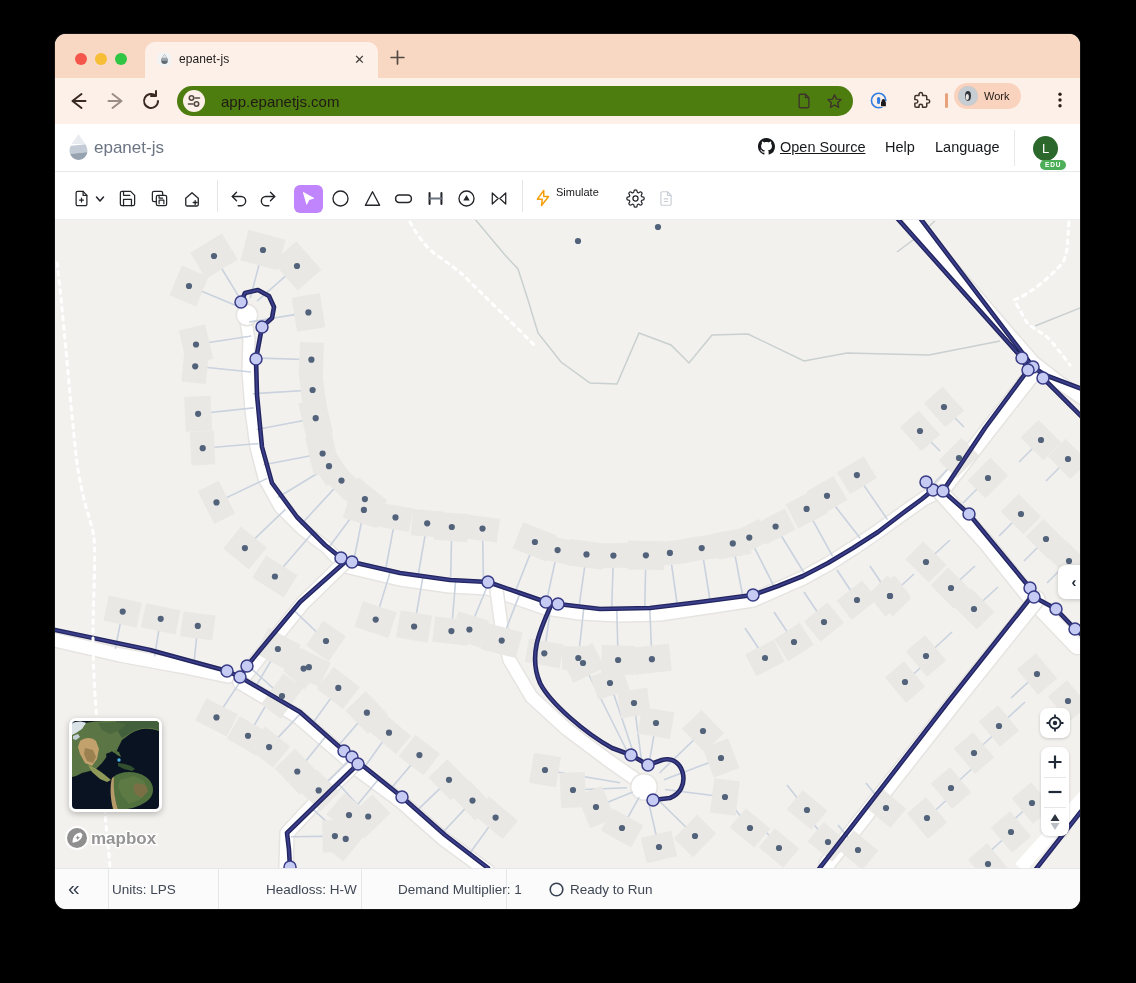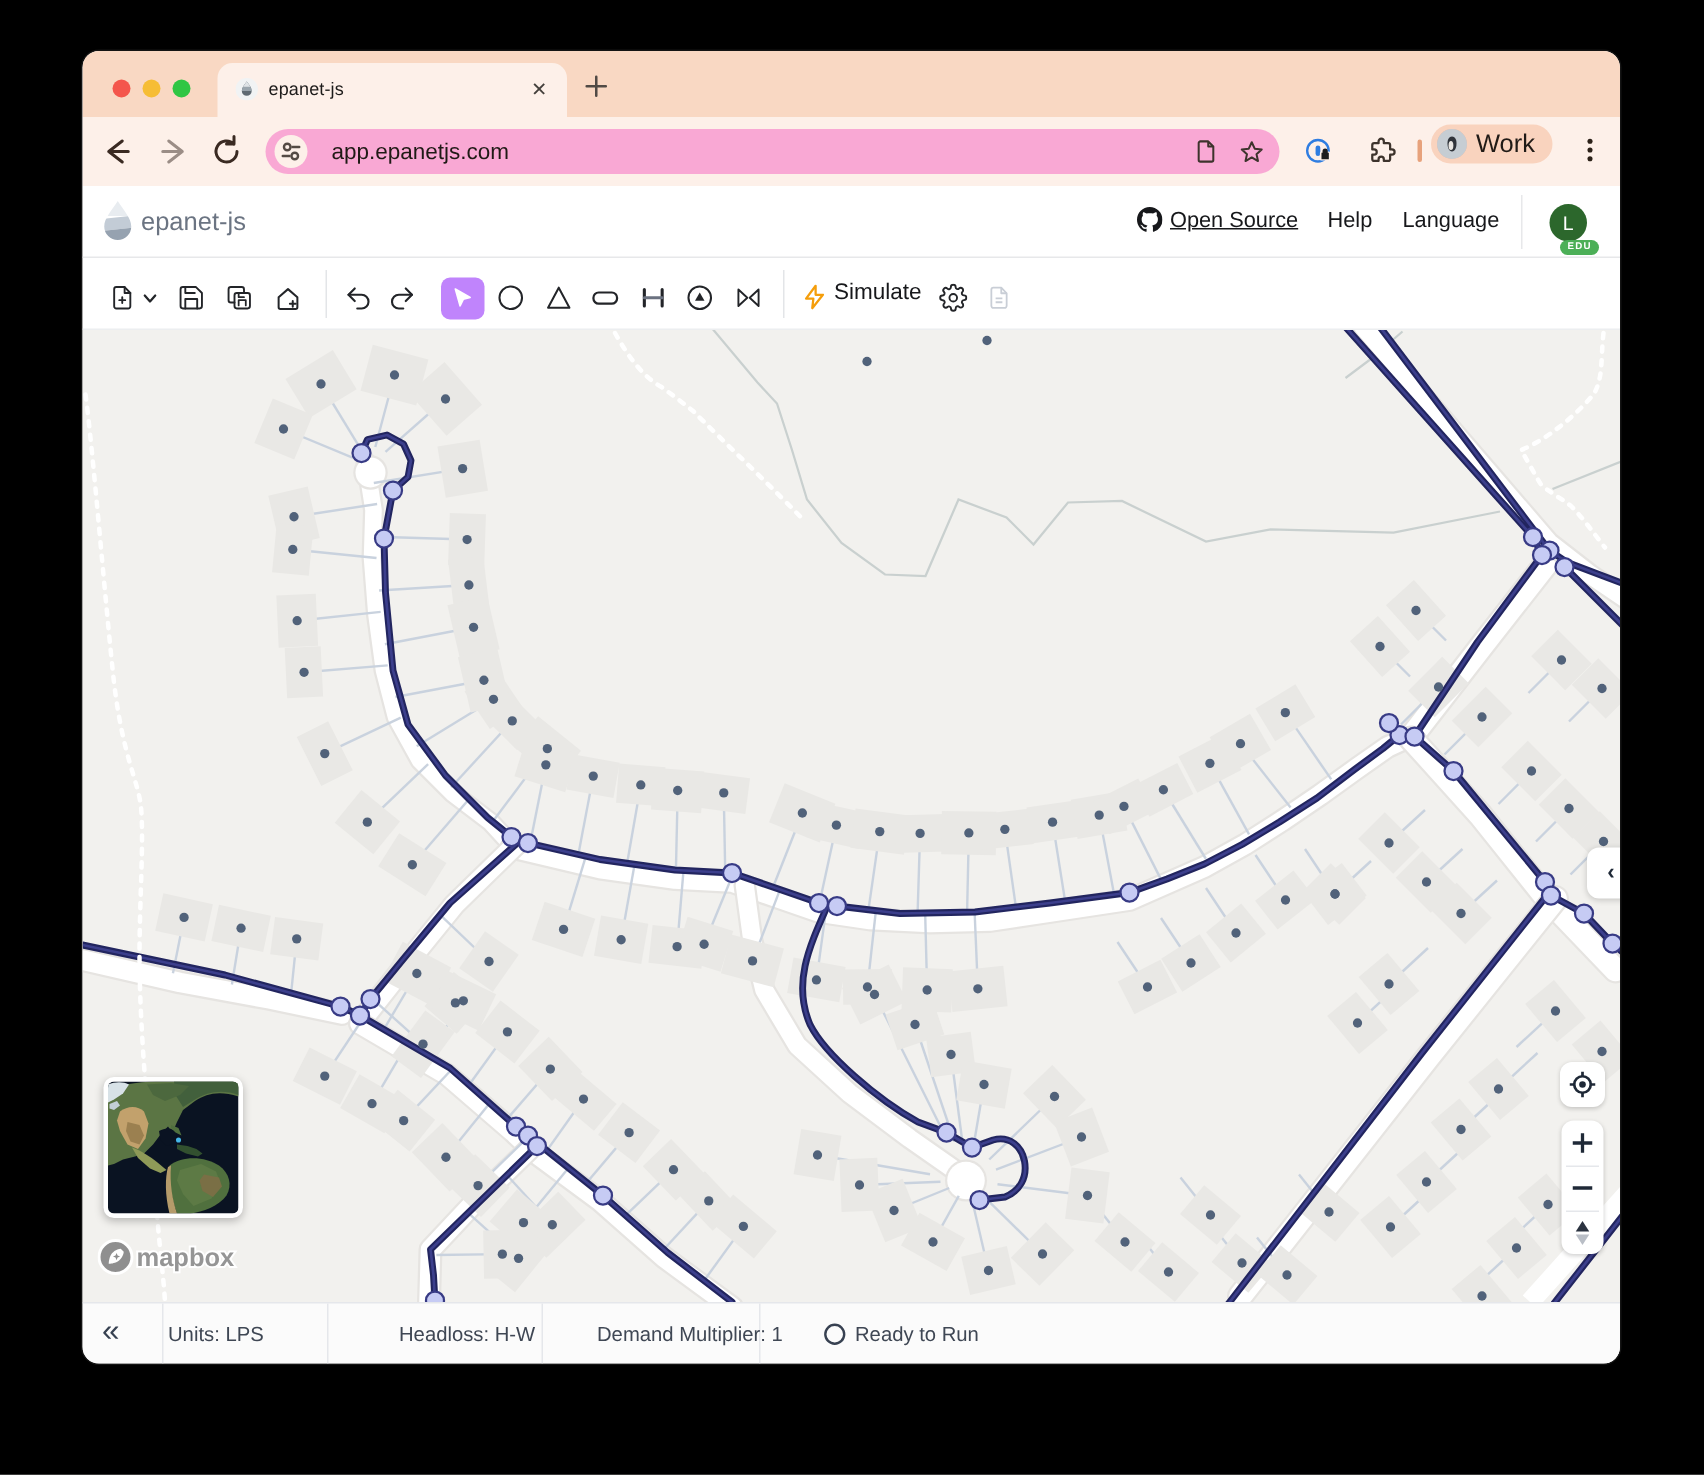--- a/index.html
+++ b/index.html
@@ -16,7 +16,7 @@
 
 #urlrow { position:relative; height:46px; background:#fdf0e9; }
 .navic { position:absolute; top:9px; width:28px; height:28px; color:#3a2a22; }
-#pill { position:absolute; left:122px; top:8px; width:676px; height:30px; background:#f9a8d4; border-radius:15px; }
+#pill { position:absolute; left:122px; top:8px; width:676px; height:30px; background:#4d7c0f; border-radius:15px; }
 #pill .tune { position:absolute; left:6px; top:4px; width:22px; height:22px; background:#fdf0e9; border-radius:50%; }
 #pill .url { position:absolute; left:44px; top:6.5px; font-size:15px; color:#201a16; }
 #urlrow .ric { position:absolute; top:12px; width:21px; height:21px; color:#3a2a22; }

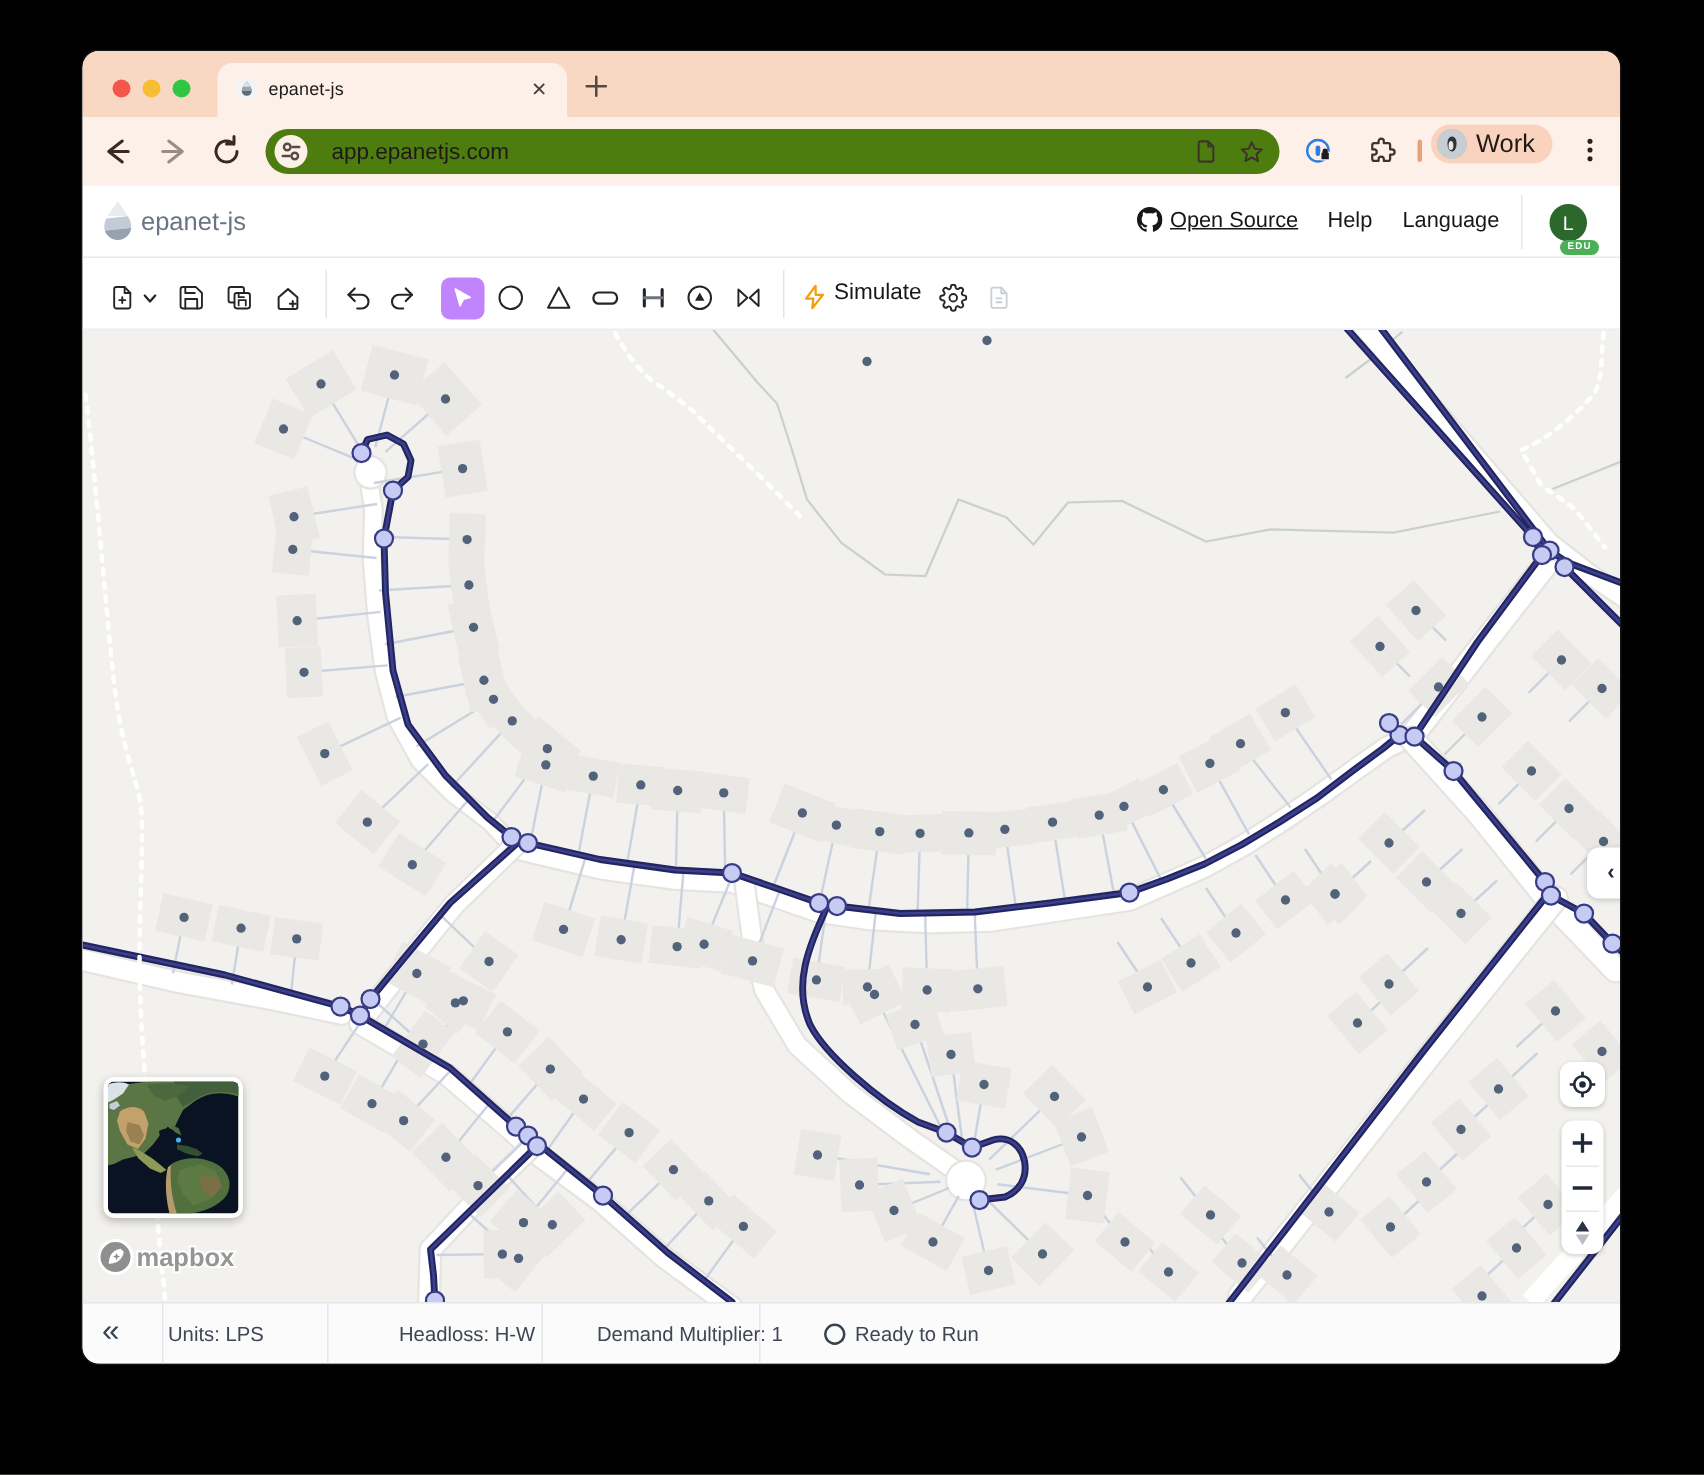--- a/index.html
+++ b/index.html
@@ -20,7 +20,7 @@
 #pill .tune { position:absolute; left:6px; top:4px; width:22px; height:22px; background:#fdf0e9; border-radius:50%; }
 #pill .url { position:absolute; left:44px; top:6.5px; font-size:15px; color:#201a16; }
 #urlrow .ric { position:absolute; top:12px; width:21px; height:21px; color:#3a2a22; }
-#work { position:absolute; left:899px; top:5px; height:26px; background:#f9d3be; border-radius:14px; padding:0 12px 0 30px; font-size:17px; color:#201a16; line-height:26px; }
+#work { position:absolute; left:899px; top:5px; height:26px; background:#f9d3be; border-radius:14px; padding:0 12px 0 30px; font-size:11px; color:#201a16; line-height:26px; }
 #work .wavatar { position:absolute; left:4px; top:3px; width:20px; height:20px; border-radius:50%; background:radial-gradient(circle at 45% 40%, #b9c4cc 0 38%, #f0b8a0 39% 100%); overflow:hidden; }
 
 #hdr { position:relative; height:48px; background:#fff; border-bottom:1px solid #e7e8ea; }

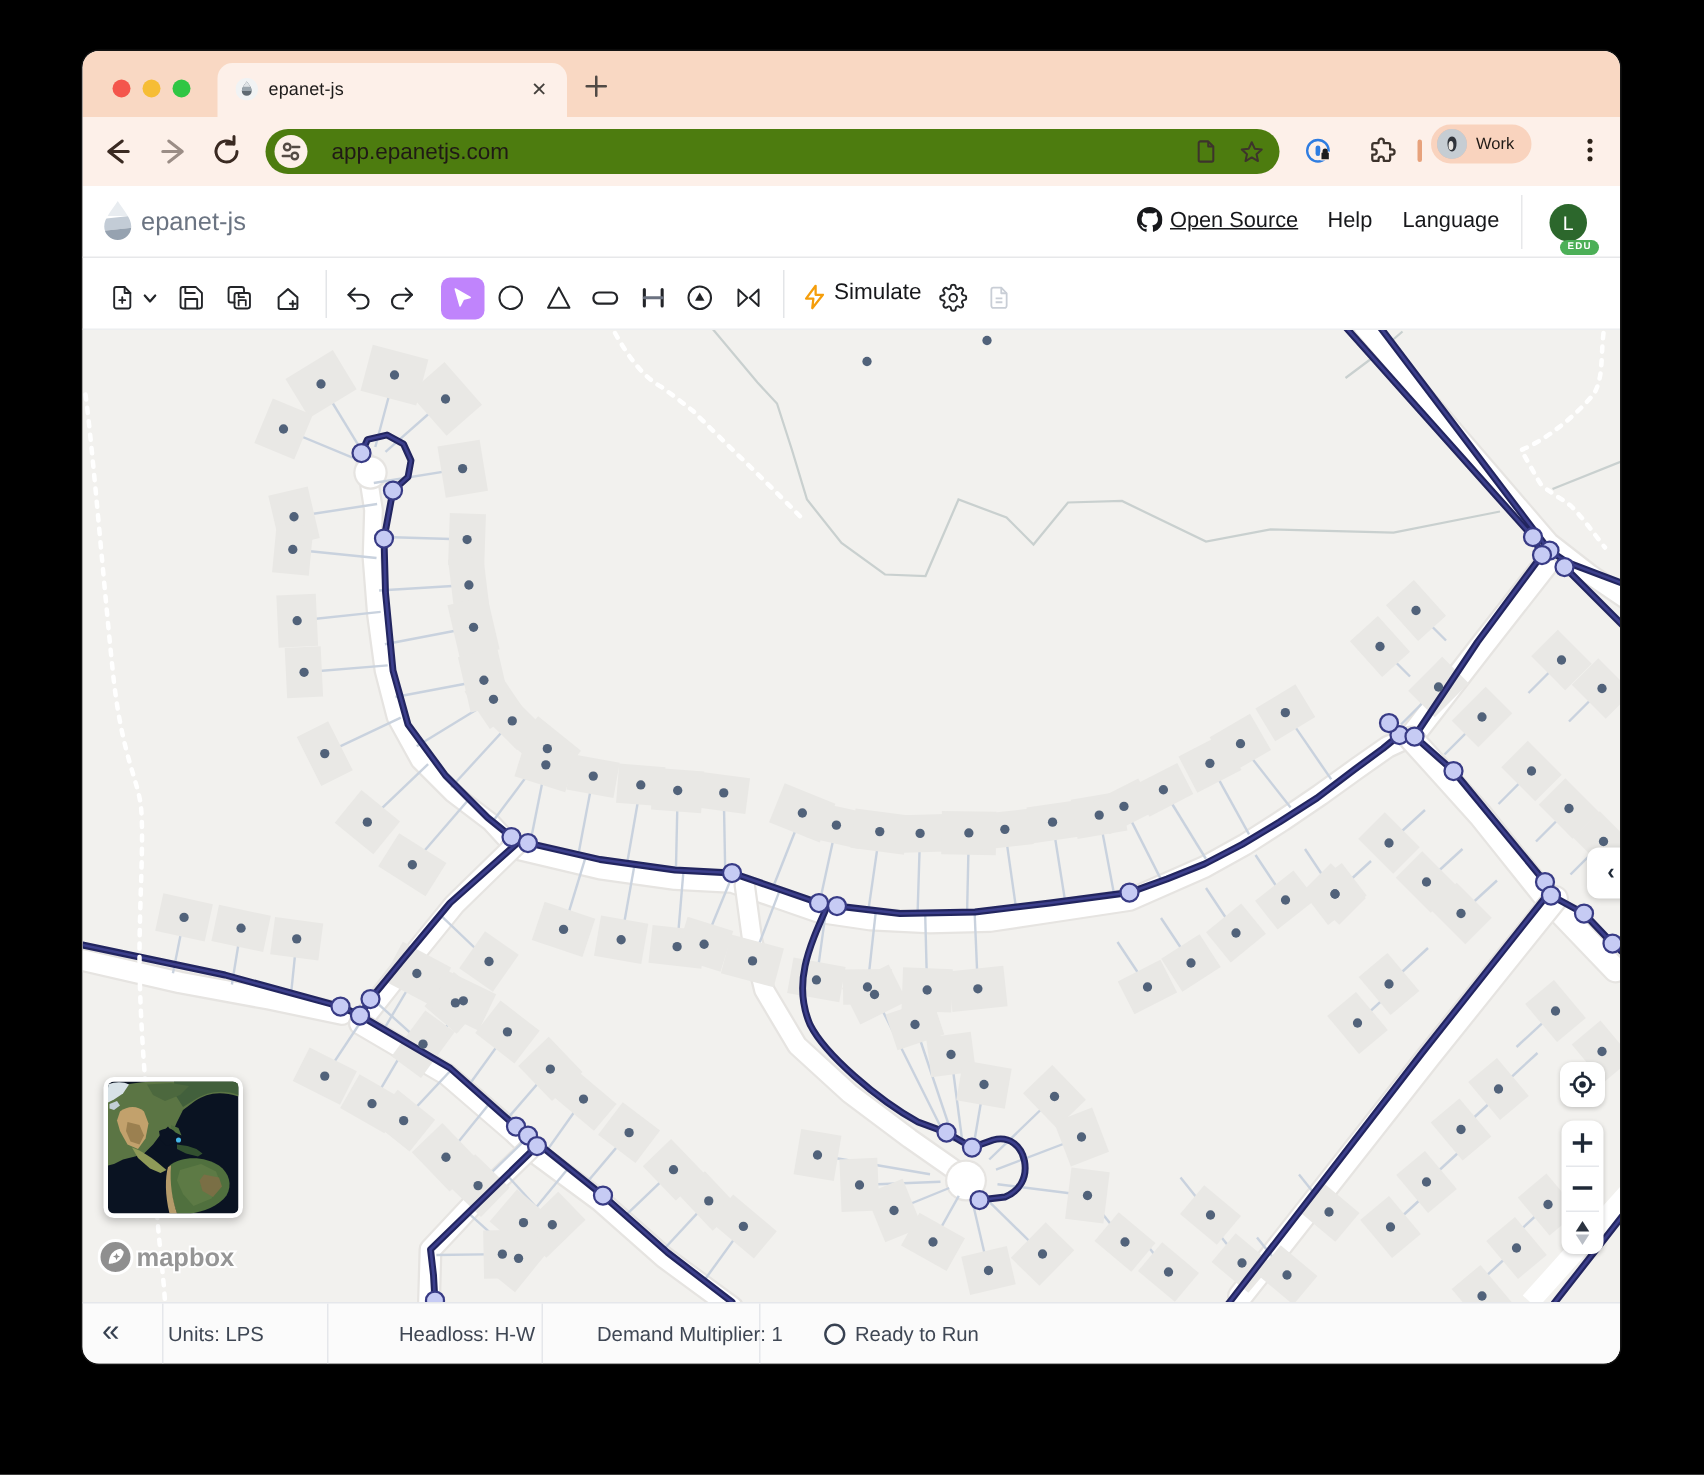--- a/index.html
+++ b/index.html
@@ -33,7 +33,7 @@
 .tic { position:absolute; top:14px; width:20px; height:20px; color:#232529; }
 .tdiv { position:absolute; top:8px; width:1px; height:32px; background:#e3e5e8; }
 #selbtn { position:absolute; left:239px; top:13px; width:29px; height:28px; background:#c084fc; border-radius:6px; }
-#sim { position:absolute; left:478px; top:14px; font-size:15px; color:#17181b; }
+#sim { position:absolute; left:478px; top:14px; font-size:11px; color:#17181b; }
 
 #map { position:relative; height:648px; background:#f2f1ee; overflow:hidden; }
 #map svg.base { position:absolute; left:0; top:0; }

